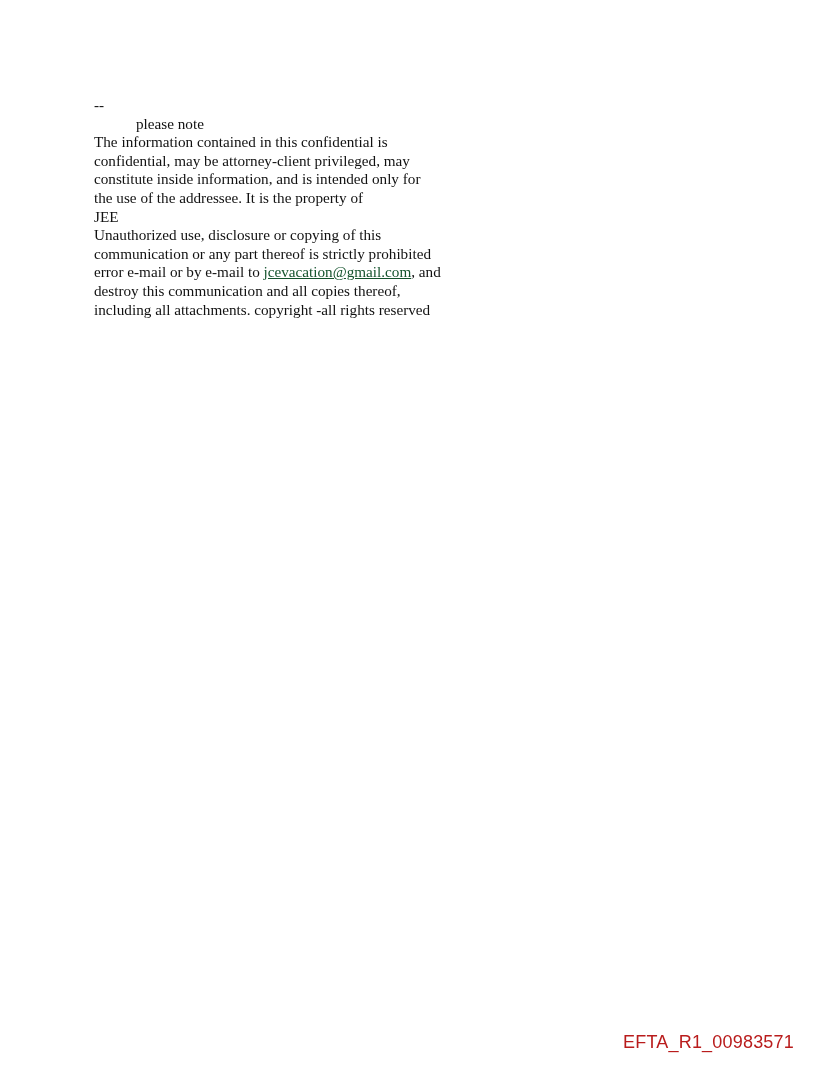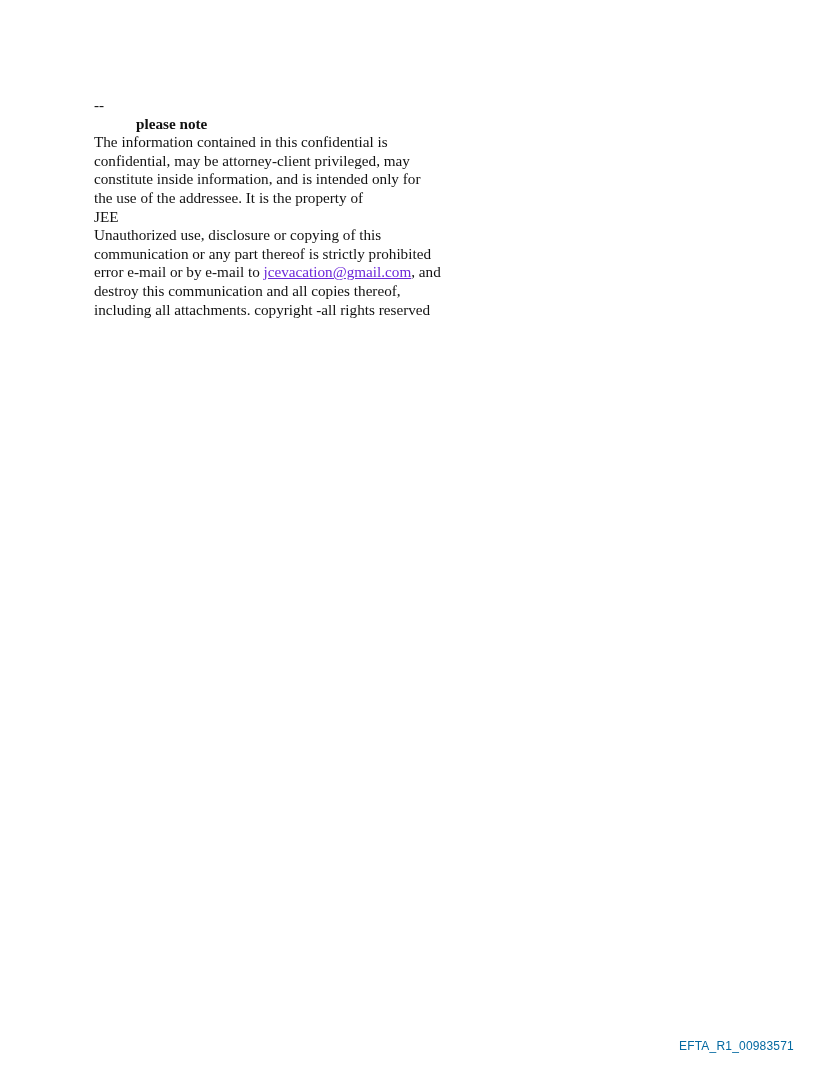--- a/index.html
+++ b/index.html
@@ -35,7 +35,6 @@
   }
   .line-indent {
     padding-left: 42px;
-    font-weight: bold;
   }
   .email-link {
     color: #6d28d9;

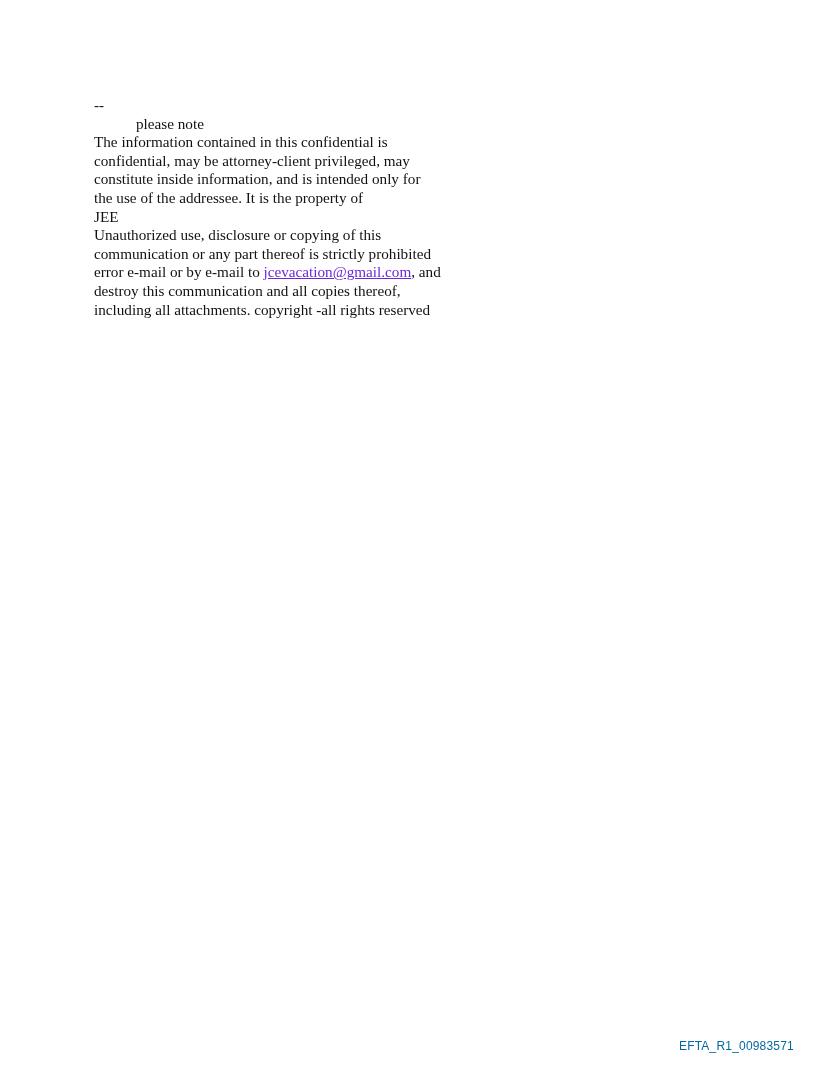--- a/index.html
+++ b/index.html
@@ -37,7 +37,7 @@
     padding-left: 42px;
   }
   .email-link {
-    color: #6d28d9;
+    color: #14532d;
   }
   .bates {
     position: absolute;

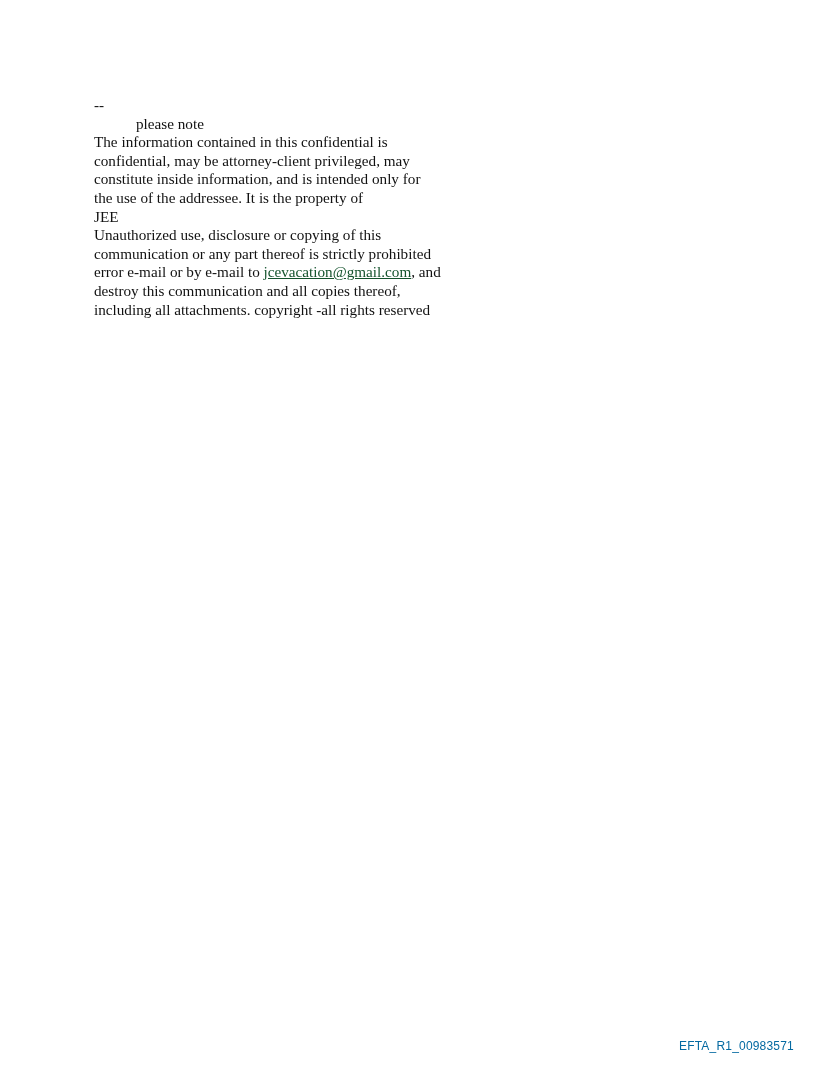--- a/index.html
+++ b/index.html
@@ -44,9 +44,9 @@
     right: 22px;
     bottom: 20px;
     font-family: "Liberation Sans", sans-serif;
-    font-size: 12px;
+    font-size: 18px;
     letter-spacing: 0.2px;
-    color: #0369a1;
+    color: #b91c1c;
   }
 </style>
 </head>

